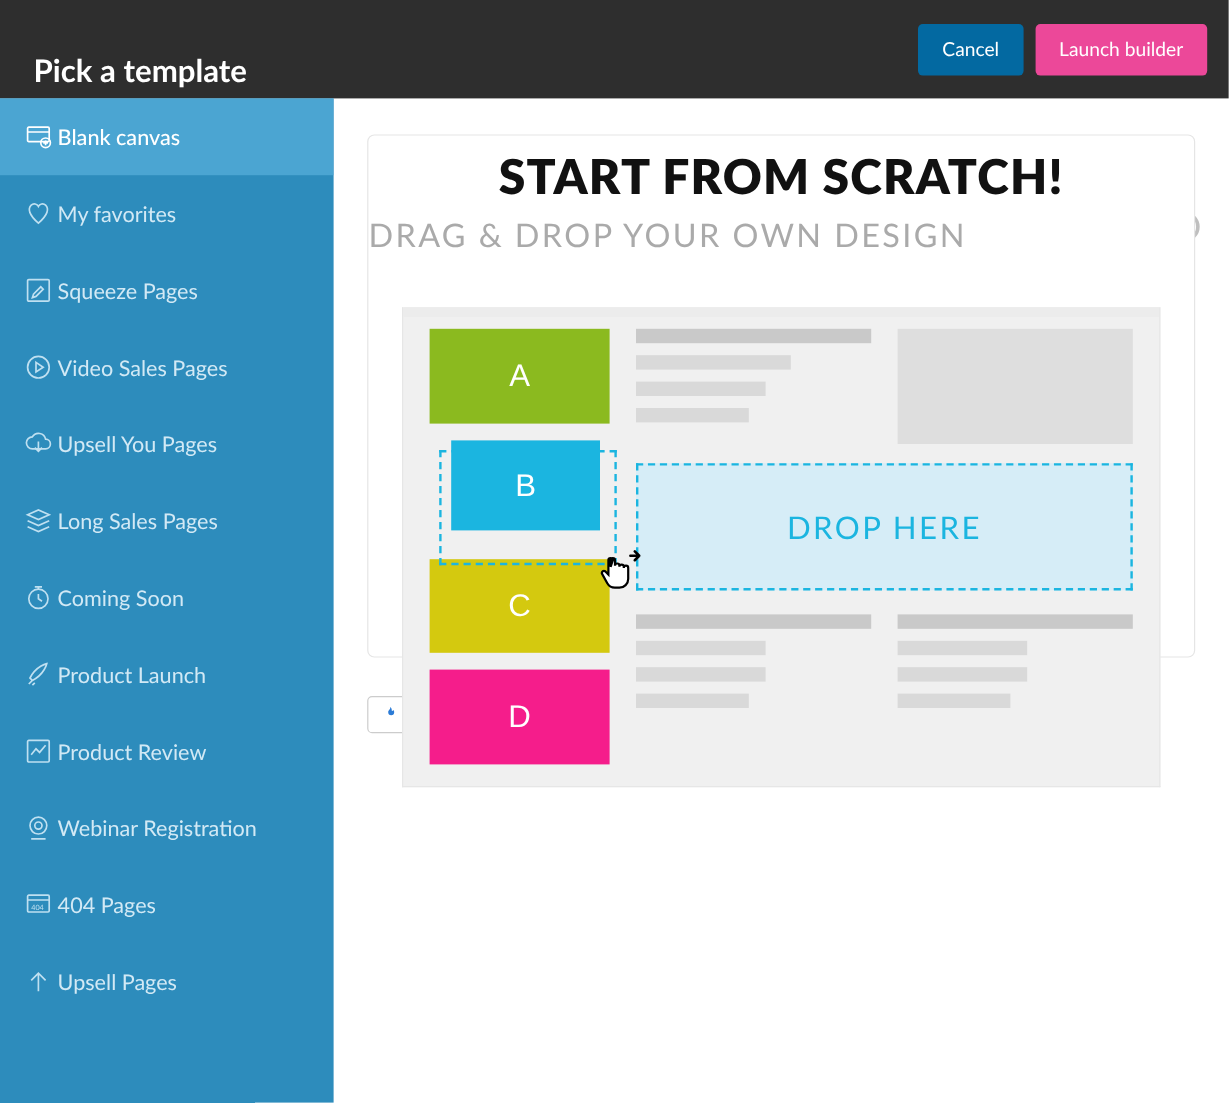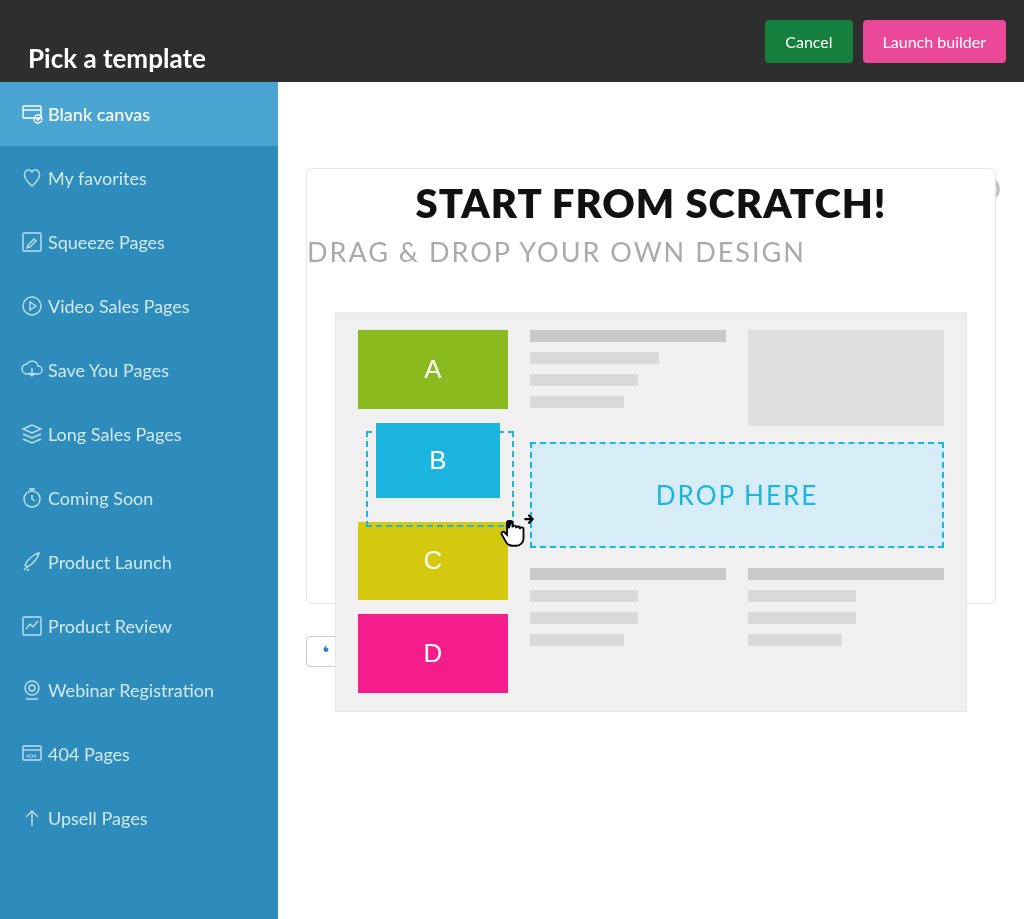--- a/index.html
+++ b/index.html
@@ -12,7 +12,7 @@
   .header-buttons { display:flex; gap:10px; }
   .btn { border:none; border-radius:4px; font-size:16px; color:#fff;
          padding:12px 20px; cursor:pointer; font-family:inherit; }
-  .btn-cancel{ background:#15803d; }
+  .btn-cancel{ background:#0369a1; }
   .btn-launch{ background:#ec4899; }
 
   .body { display:flex; height: calc(919px - 82px); }

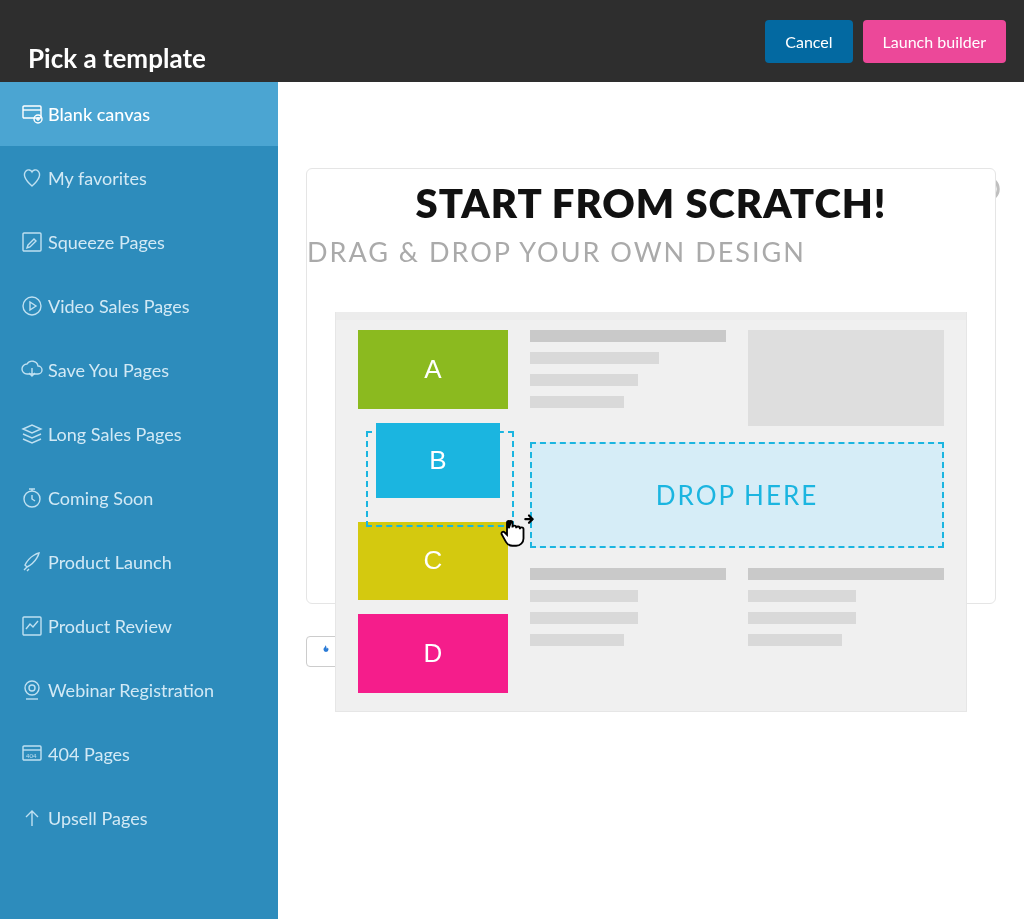--- a/index.html
+++ b/index.html
@@ -43,7 +43,7 @@
   }
 
   .preview-card{
-    margin-top:56px; position:relative;
+    position:relative;
     border:1px solid #e5e5e5; border-radius:6px; background:#fff;
     padding:0; height:436px;
   }

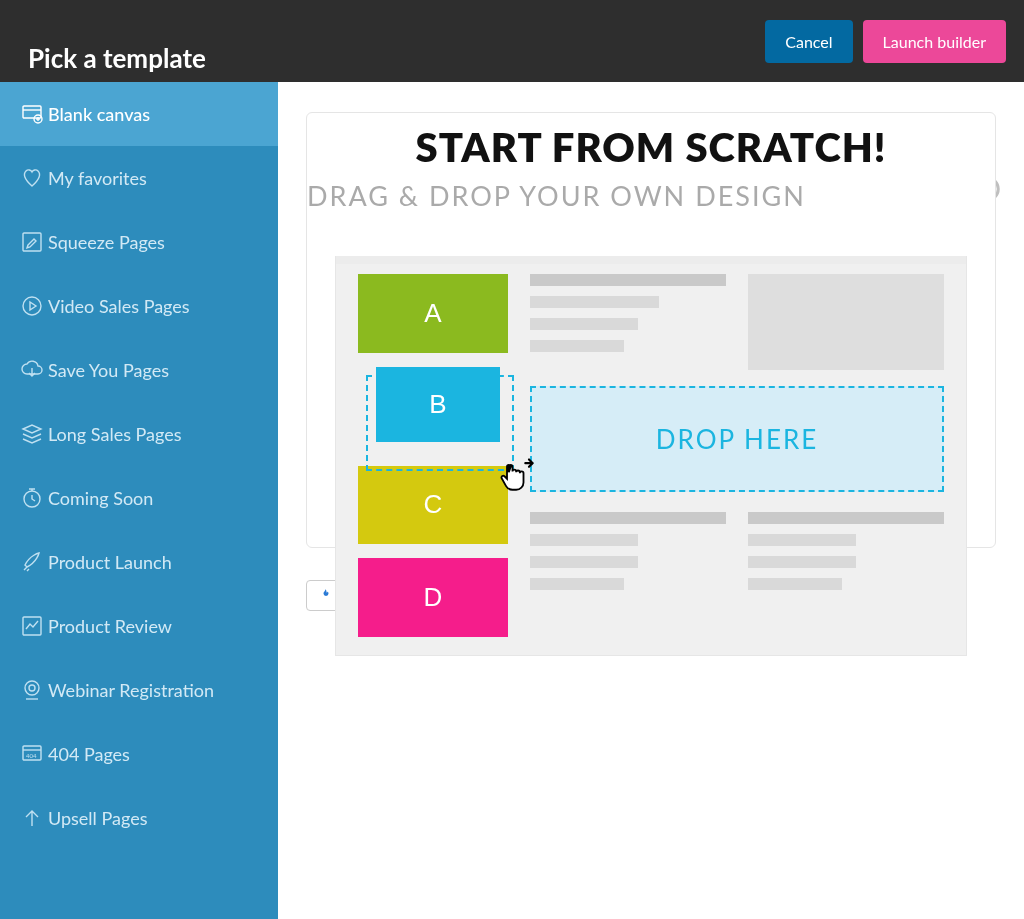--- a/index.html
+++ b/index.html
@@ -166,7 +166,7 @@
             <path d="M12 10v8M9 15l3 3 3-3"></path>
           </svg>
       </span>
-      <span>Save You Pages</span>
+      <span>Upsell You Pages</span>
     </div>
 
     <div class="side-item">

